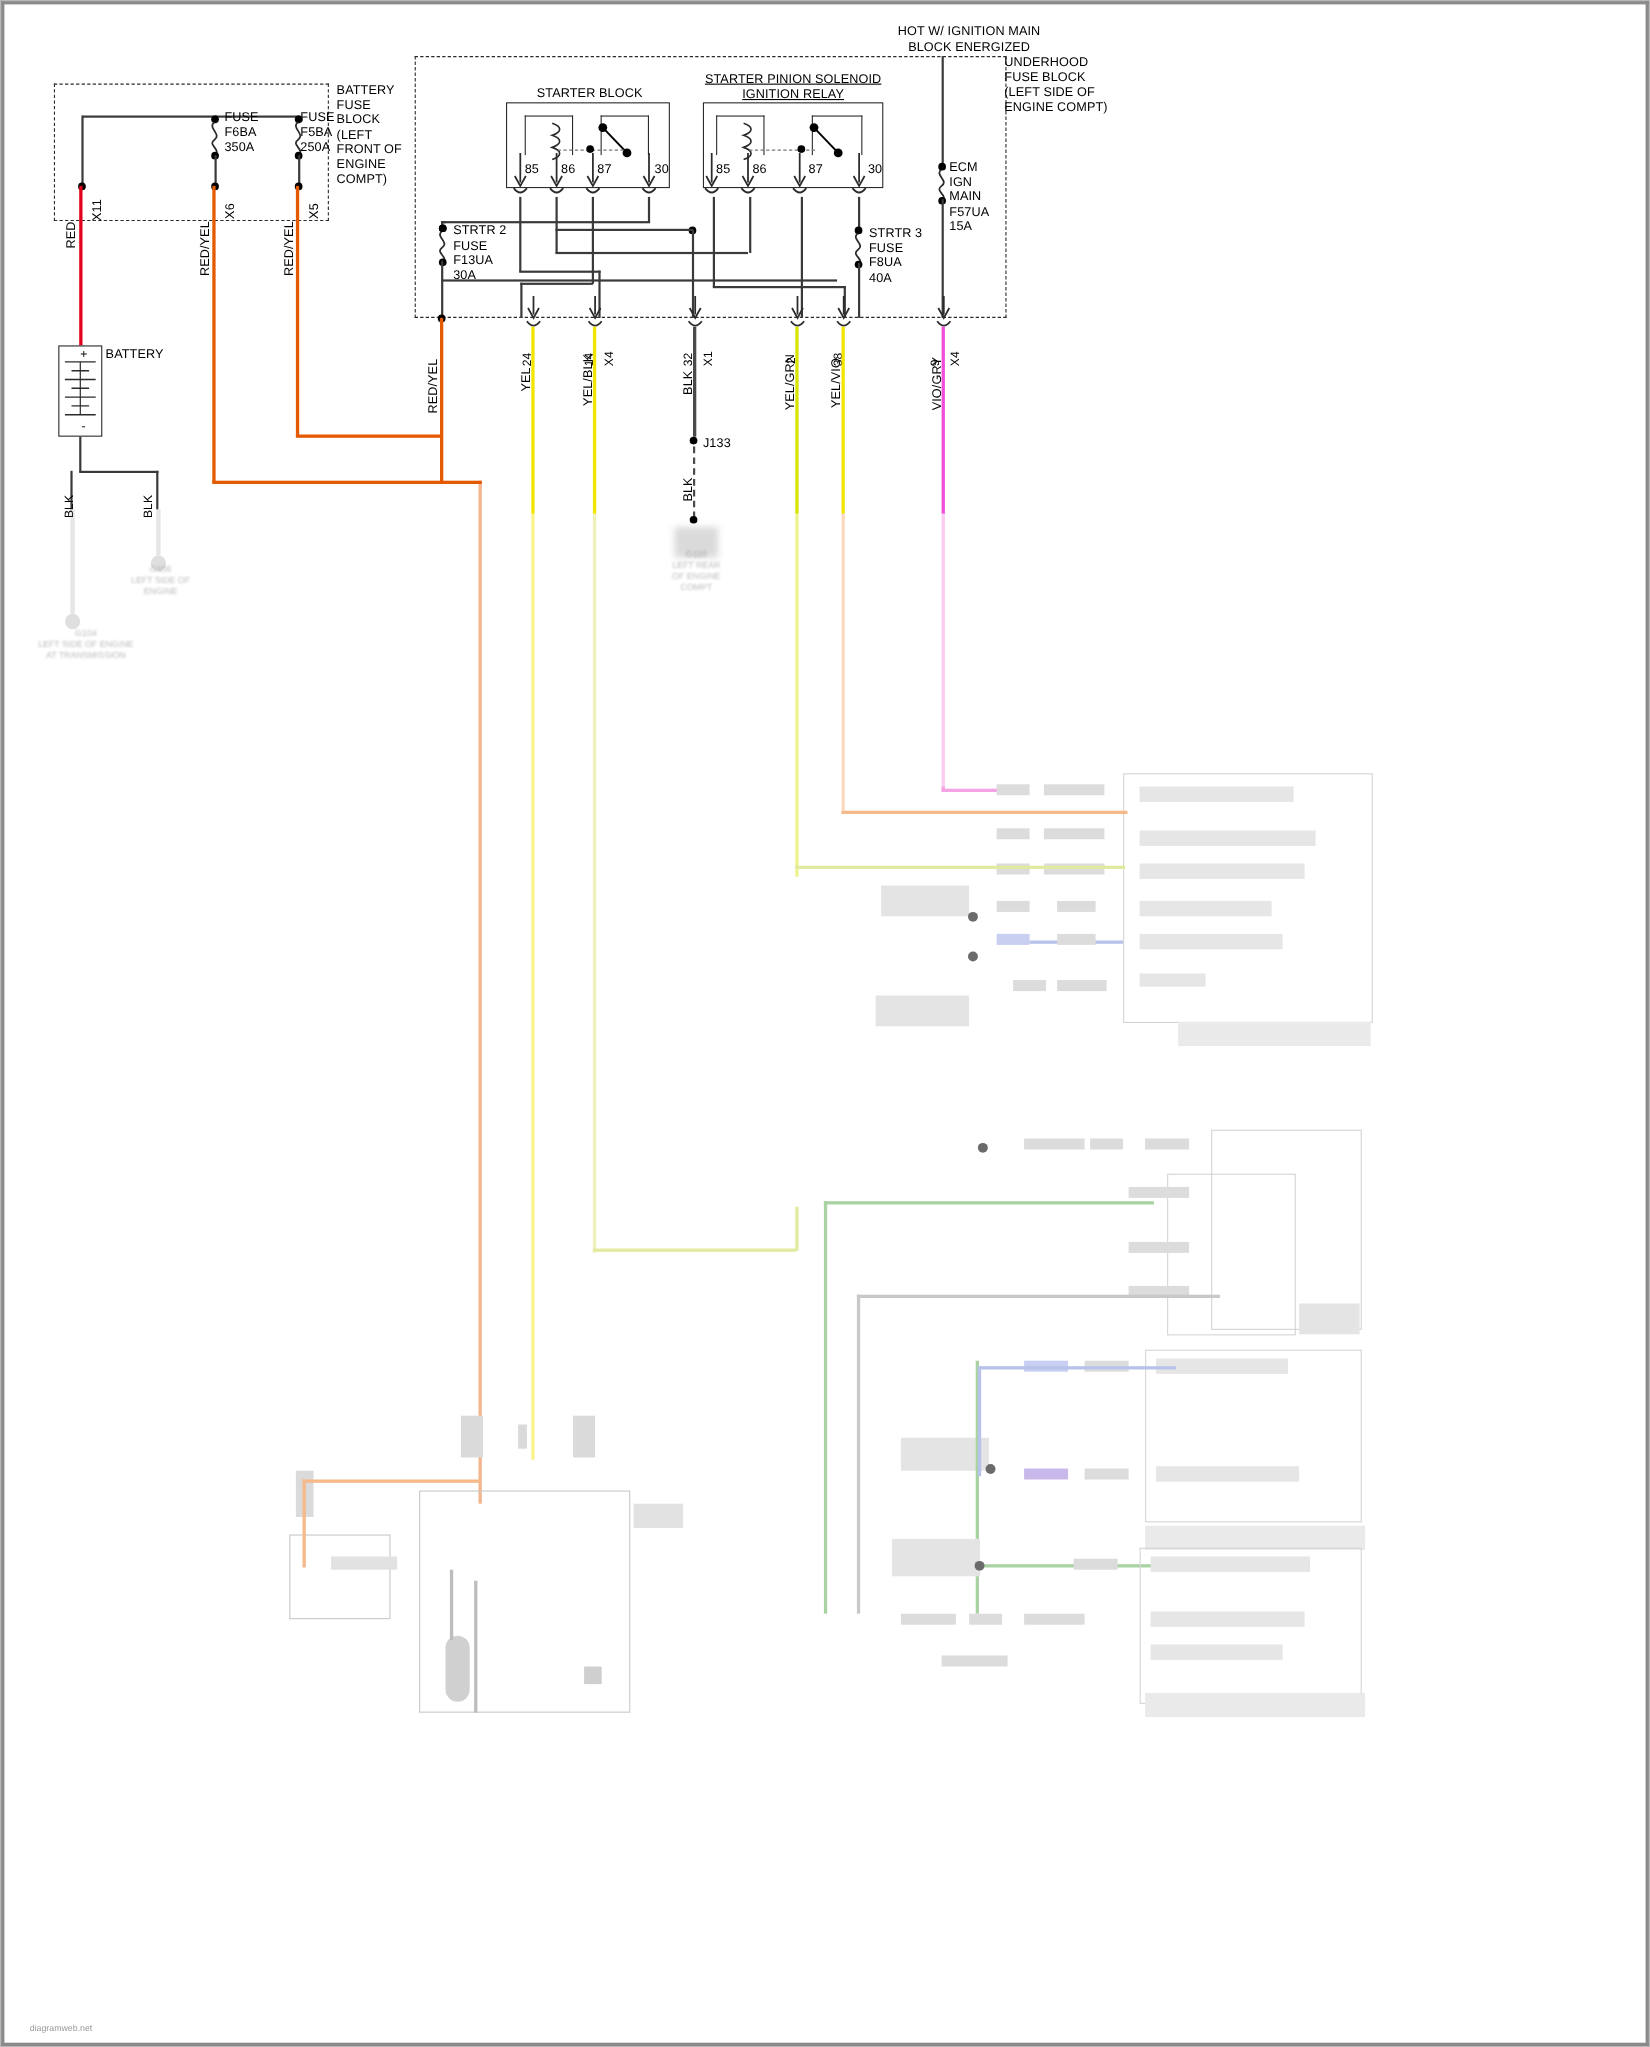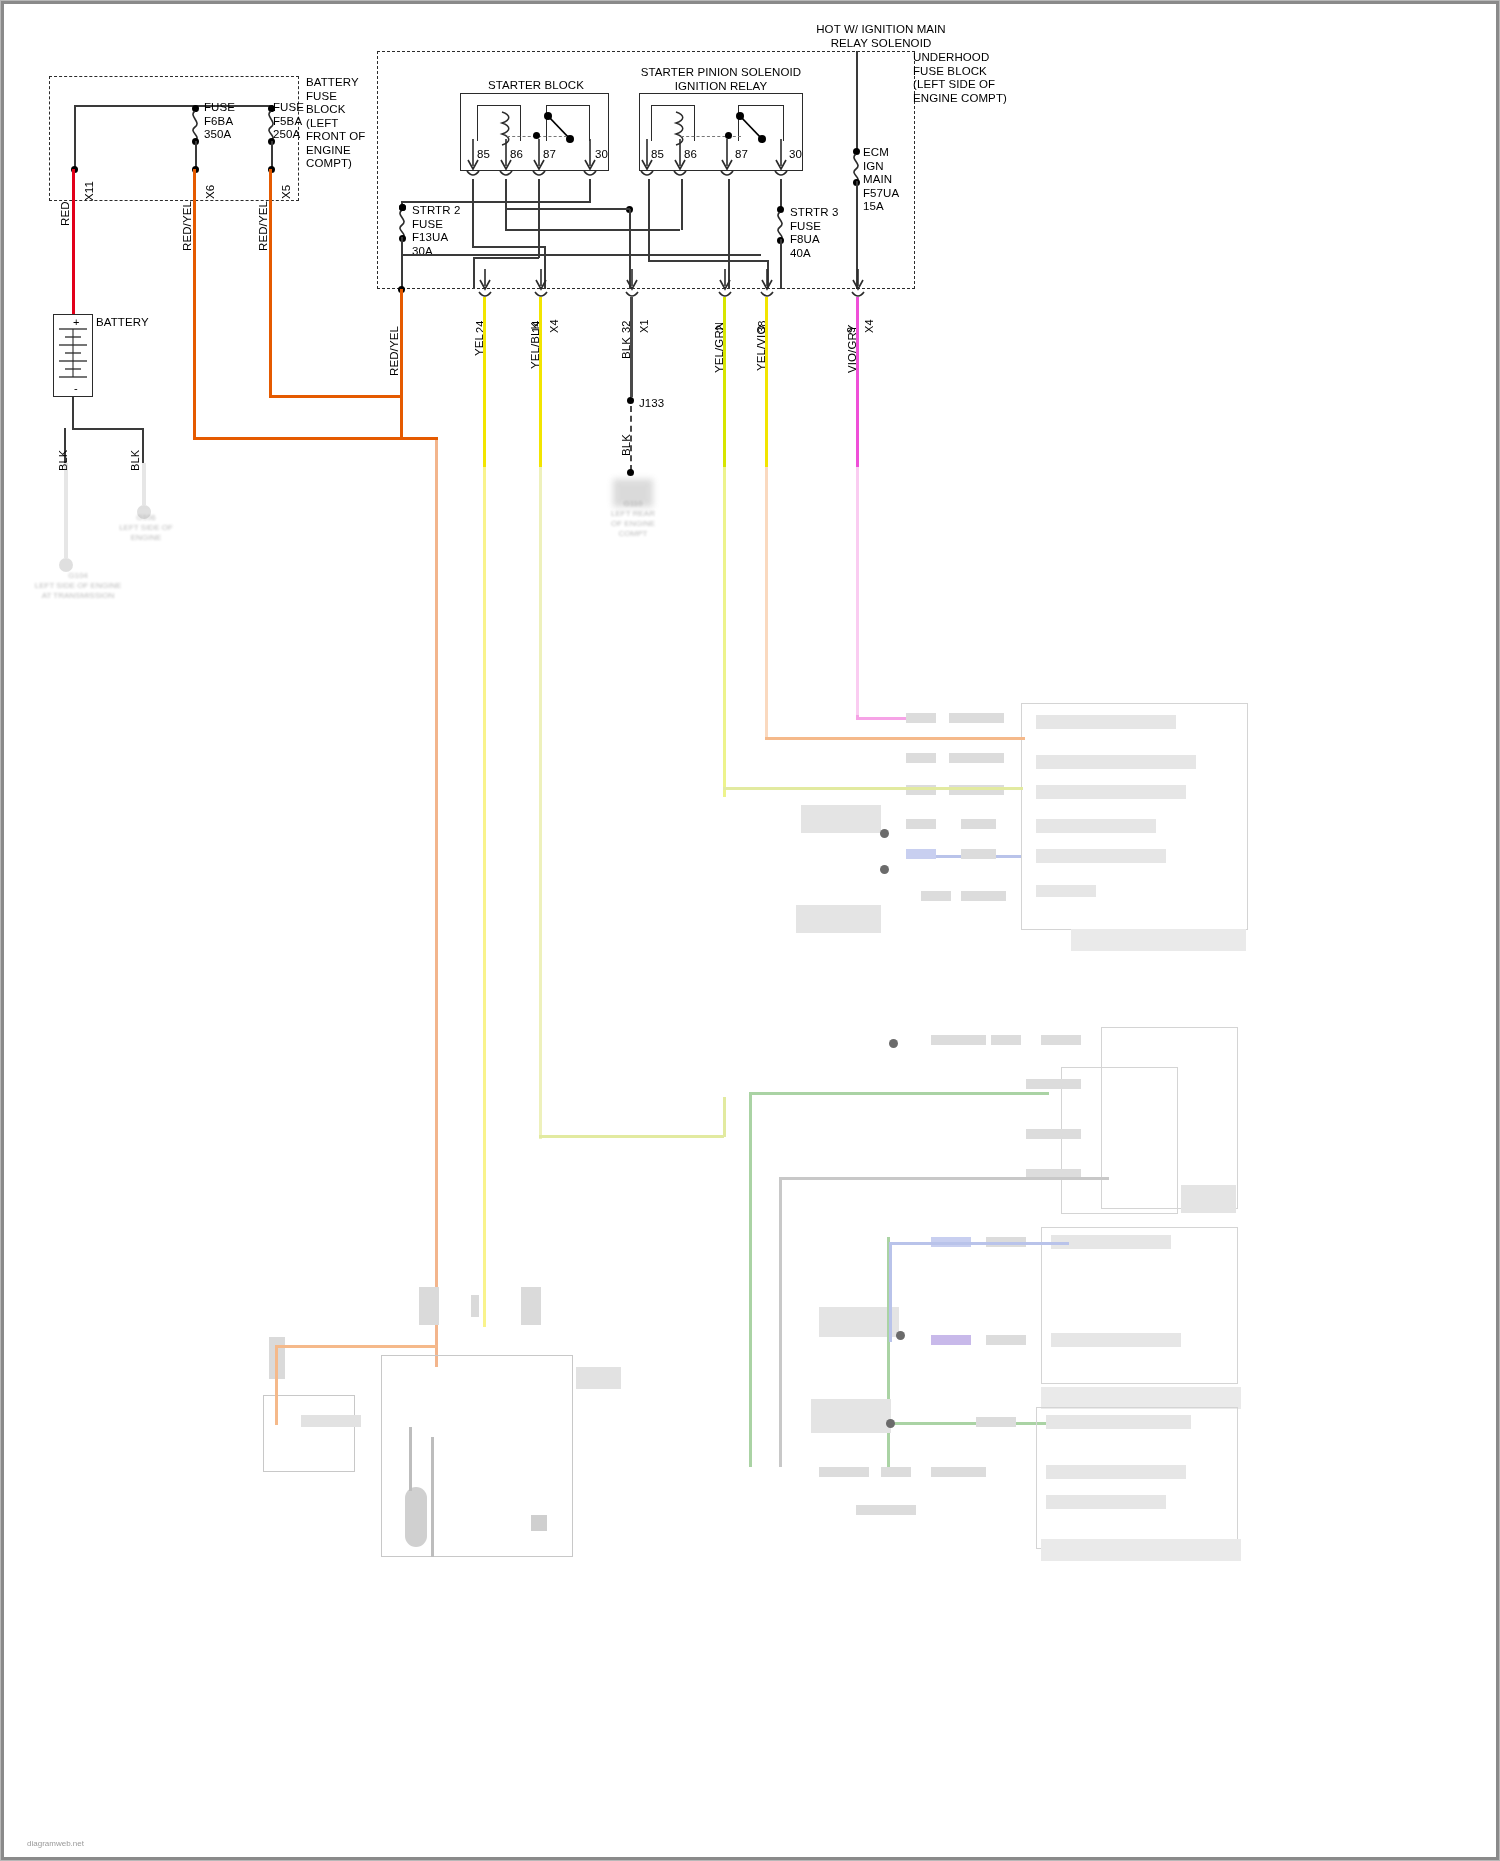--- a/index.html
+++ b/index.html
@@ -45,7 +45,7 @@
   <div class="frame-b"></div>
 
   <div class="txt c" style="left:790px;top:22px;width:180px;">HOT W/ IGNITION MAIN
-RELAY SOLENOID</div>
+BLOCK ENERGIZED</div>
 
   <div class="dashbox" style="left:48px;top:75px;width:250px;height:125px;border-top-style:dashed;"></div>
 

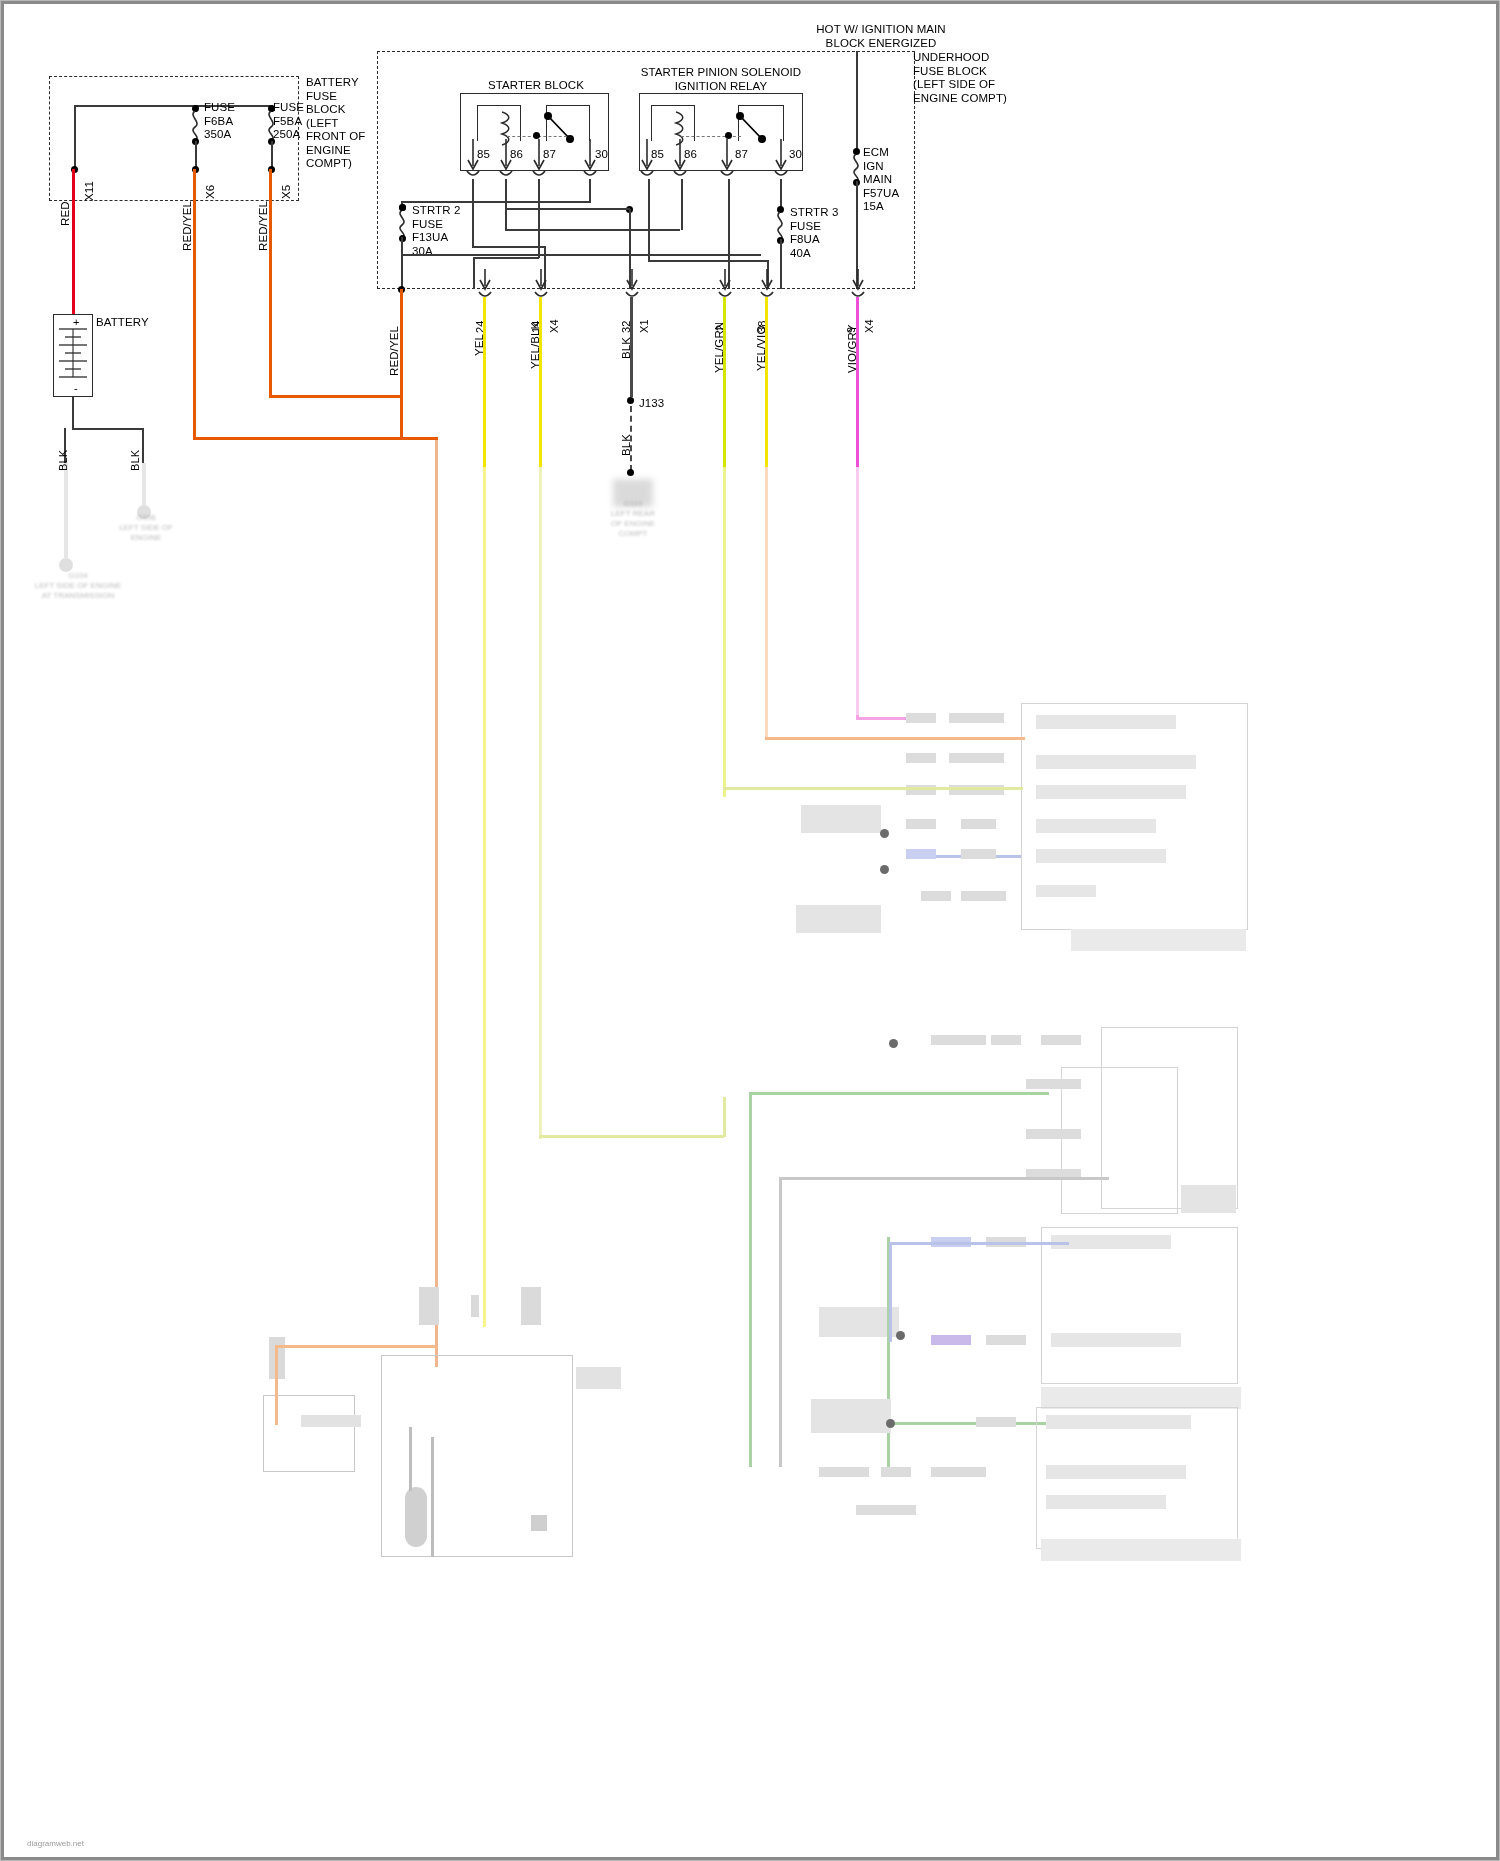--- a/index.html
+++ b/index.html
@@ -184,7 +184,7 @@
     </g>
   </svg>
 
-  <div class="txt c" style="left:620px;top:64px;width:200px;line-height:14px;"><span>STARTER PINION SOLENOID</span><br><span>IGNITION RELAY</span></div>
+  <div class="txt c" style="left:620px;top:64px;width:200px;line-height:14px;text-decoration:underline;"><span>STARTER PINION SOLENOID</span><br><span>IGNITION RELAY</span></div>
   <div class="box" style="left:638px;top:92px;width:164px;height:78px;"></div>
   <div class="box" style="left:650px;top:104px;width:44px;height:36px;border-bottom:none;"></div>
   <svg style="position:absolute;left:672px;top:110px;" width="14" height="36">

